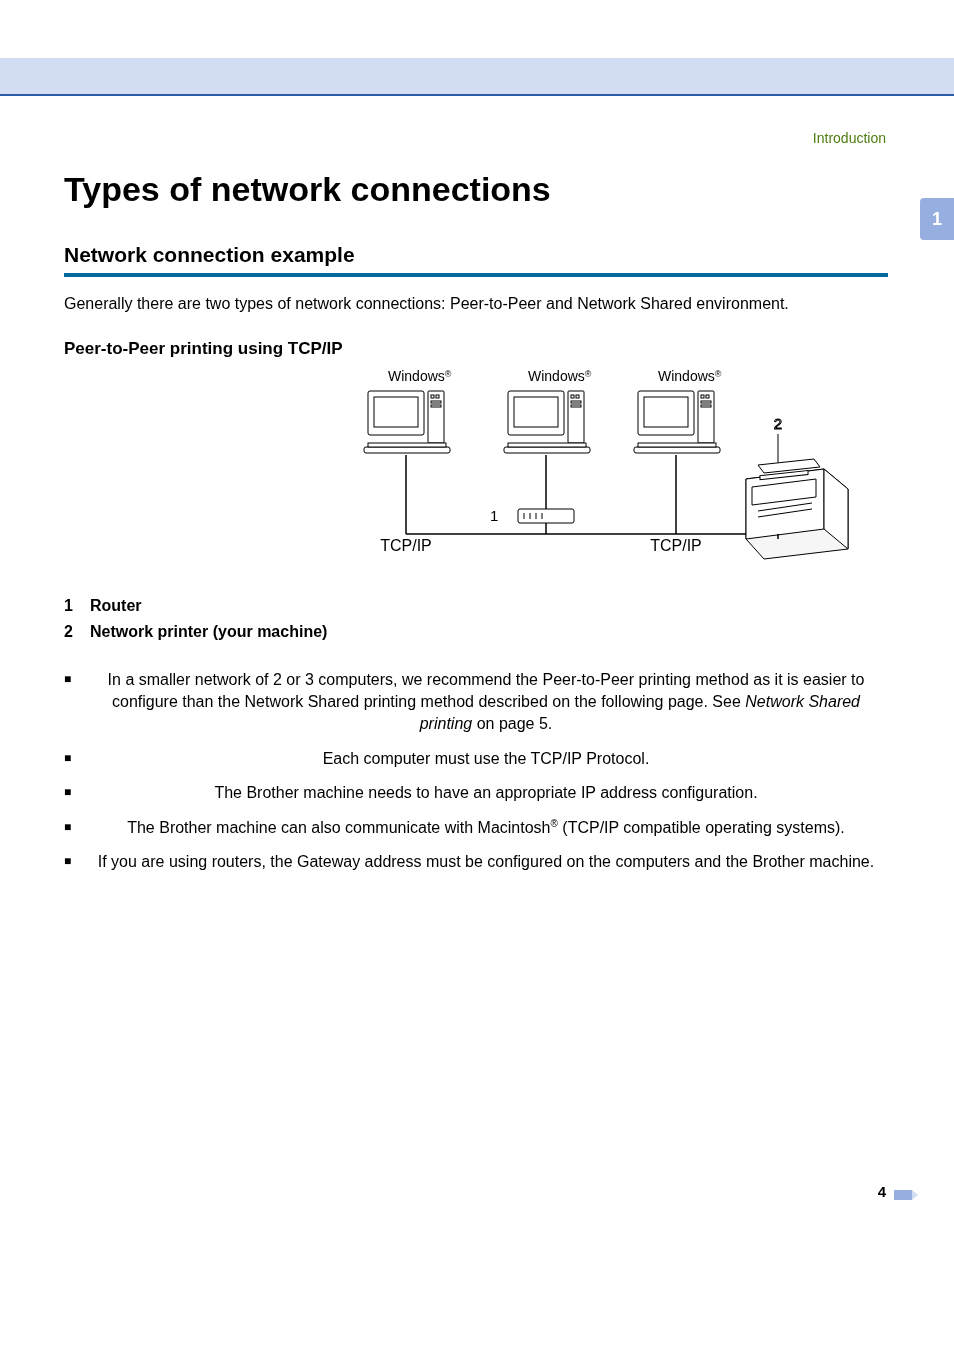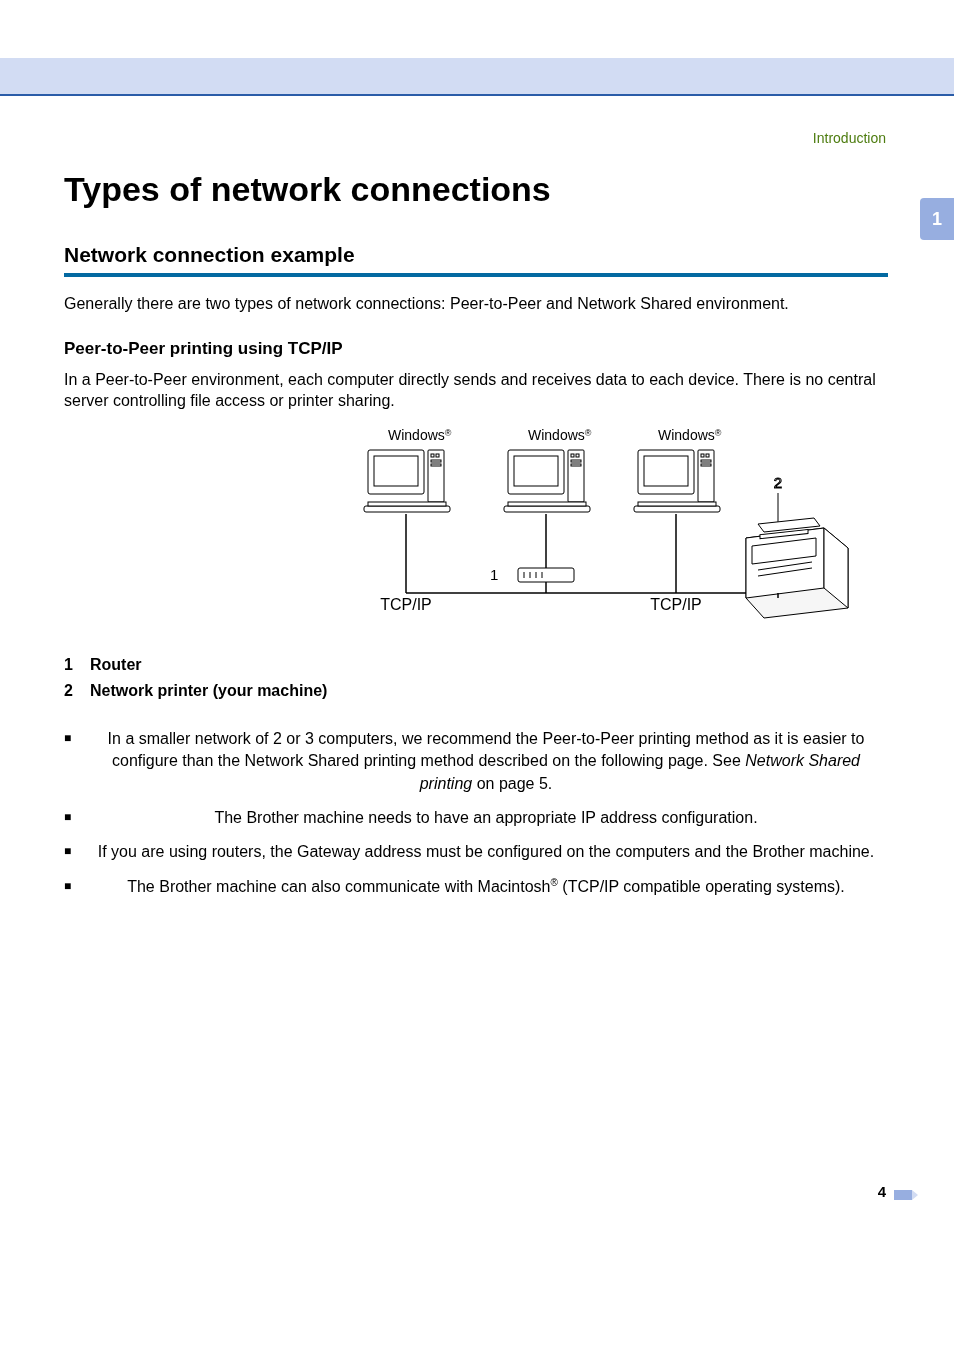--- a/index.html
+++ b/index.html
@@ -43,7 +43,6 @@
     <h2>Network connection example</h2>
     <p class="intro">Generally there are two types of network connections: Peer-to-Peer and Network Shared environment.</p>
     <h3>Peer-to-Peer printing using TCP/IP</h3>
-    <p class="sub-intro">In a Peer-to-Peer environment, each computer directly sends and receives data to each device. There is no central server controlling file access or printer sharing.</p>
 
     <div class="diagram-wrap">
       <svg class="diagram" viewBox="0 0 560 210">

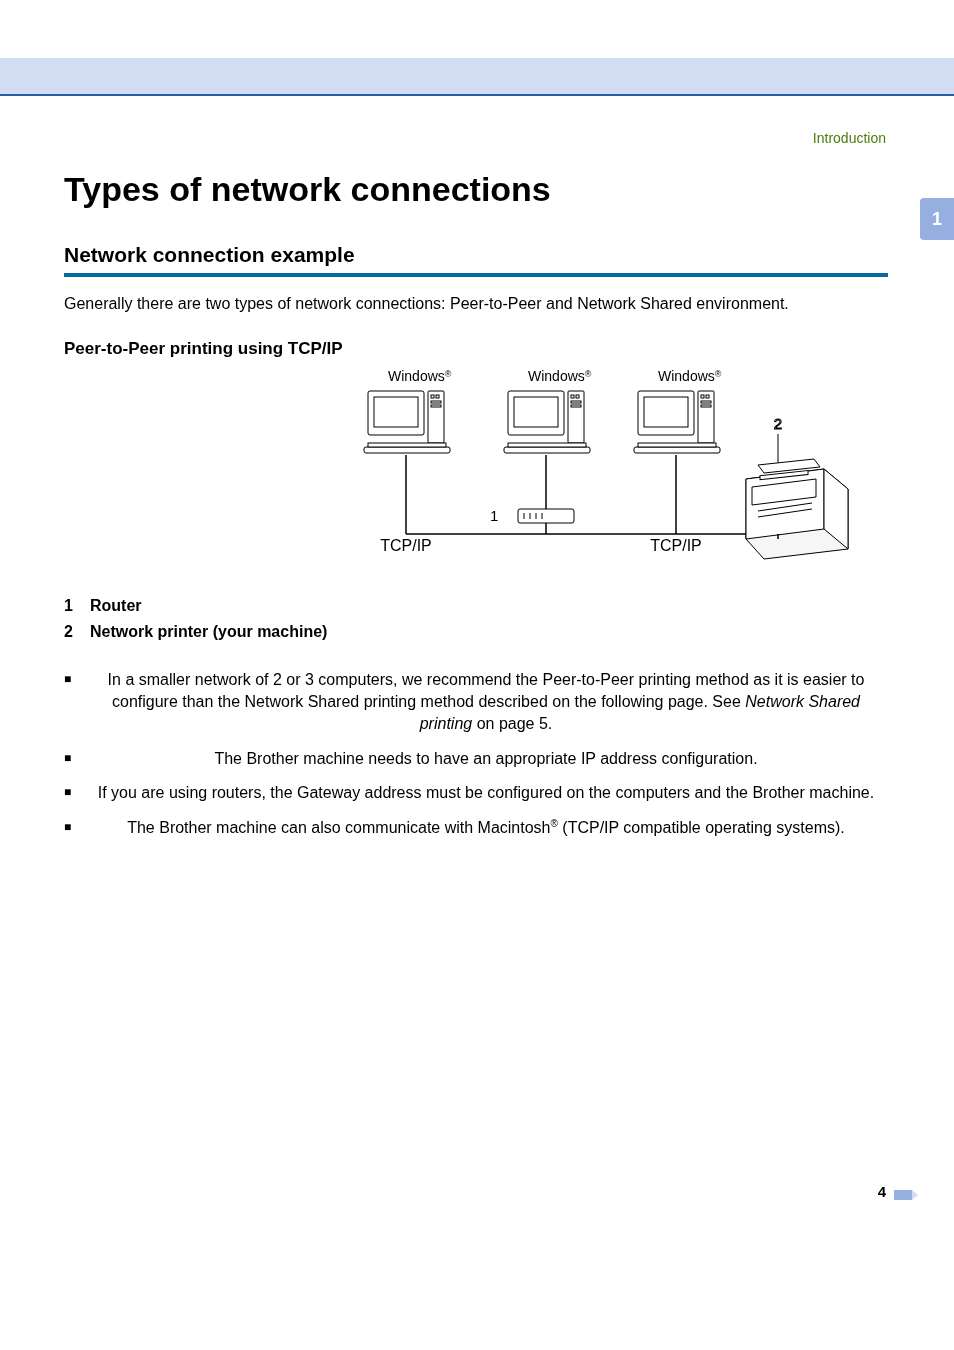--- a/index.html
+++ b/index.html
@@ -139,6 +139,7 @@
       <li>
         <span>In a smaller network of 2 or 3 computers, we recommend the Peer-to-Peer printing method as it is easier to configure than the Network Shared printing method described on the following page. See </span><span class="italic">Network Shared printing</span><span> on page 5.</span>
       </li>
+      <li><span>Each computer must use the TCP/IP Protocol.</span></li>
       <li><span>The Brother machine needs to have an appropriate IP address configuration.</span></li>
       <li><span>If you are using routers, the Gateway address must be configured on the computers and the Brother machine.</span></li>
       <li>

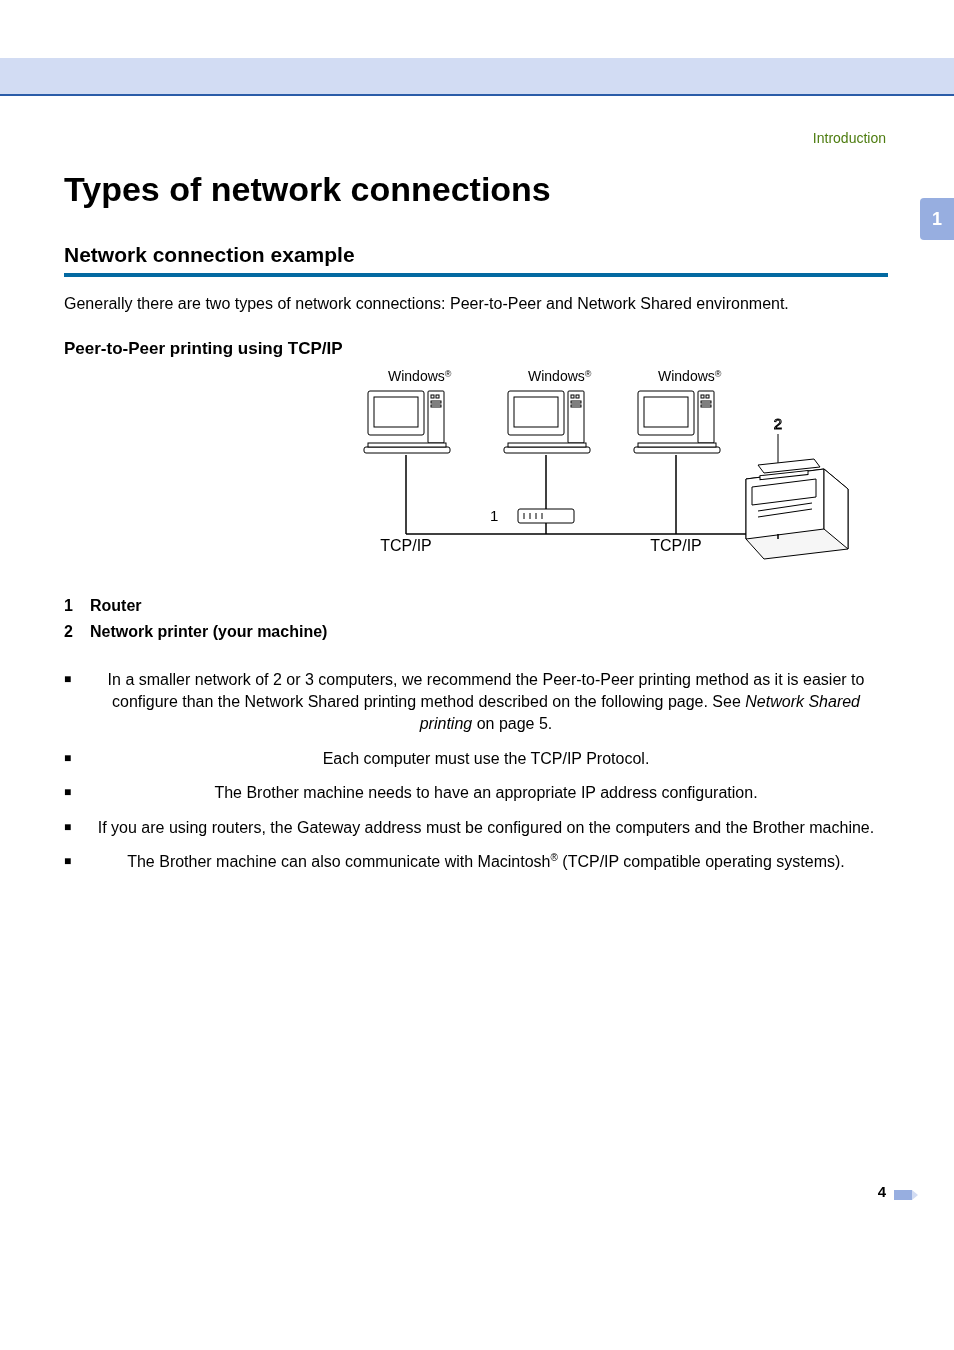--- a/index.html
+++ b/index.html
@@ -141,10 +141,10 @@
       </li>
       <li><span>Each computer must use the TCP/IP Protocol.</span></li>
       <li><span>The Brother machine needs to have an appropriate IP address configuration.</span></li>
-      <li><span>If you are using routers, the Gateway address must be configured on the computers and the Brother machine.</span></li>
       <li>
         <span>The Brother machine can also communicate with Macintosh</span><sup>®</sup><span> (TCP/IP compatible operating systems).</span>
       </li>
+      <li><span>If you are using routers, the Gateway address must be configured on the computers and the Brother machine.</span></li>
     </ul>
   </div>
 

